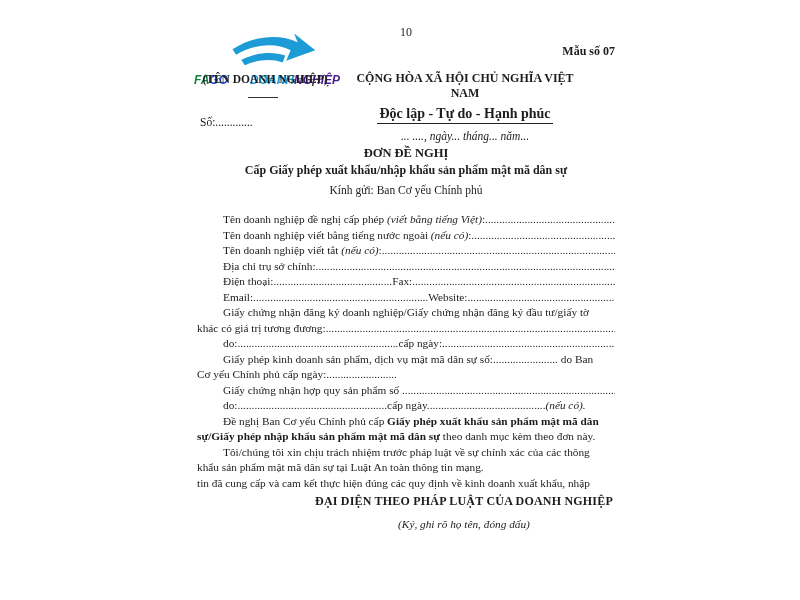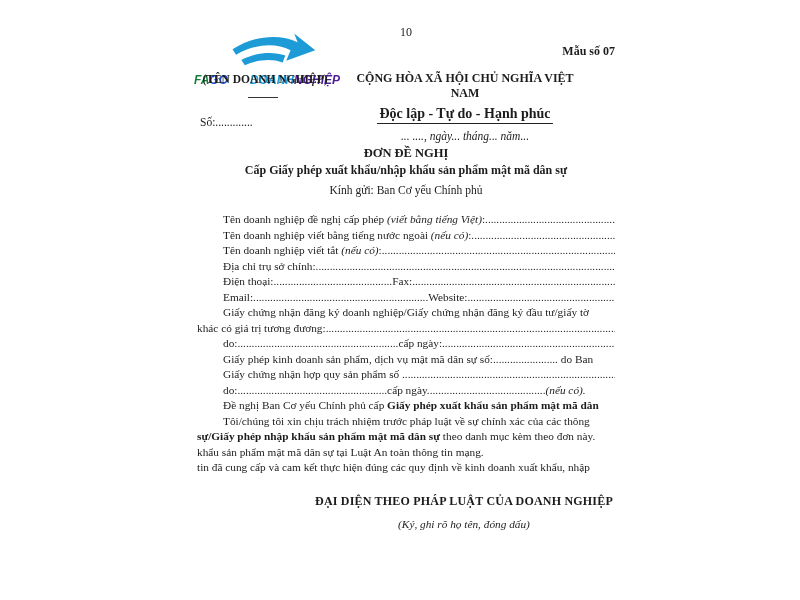--- a/index.html
+++ b/index.html
@@ -92,6 +92,7 @@
       <div class="bline clip"><span>khác có giá trị tương đương:............................................................................................................</span></div>
       <div class="bline indent clip"><span>do:.........................................................cấp ngày:................................................................</span></div>
       <div class="bline indent"><span>Giấy phép kinh doanh sản phẩm, dịch vụ mật mã dân sự số:....................... do Ban</span></div>
+      <div class="bline"><span>Cơ yếu Chính phủ cấp ngày:.........................</span></div>
       <div class="bline indent clip"><span>Giấy chứng nhận hợp quy sản phẩm số  ................................................................................</span></div>
       <div class="bline indent"><span>do:.....................................................cấp ngày..........................................</span><span class="seg-italic">(nếu có).</span></div>
       <div class="bline indent"><span>Đề nghị Ban Cơ yếu Chính phủ cấp </span><span class="seg-bold">Giấy phép xuất khẩu sản phẩm mật mã dân</span></div>

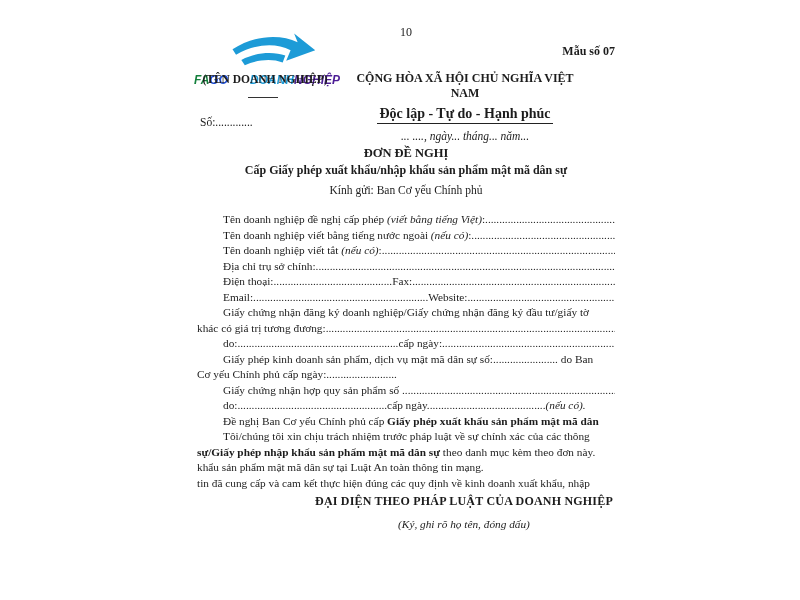--- a/index.html
+++ b/index.html
@@ -96,8 +96,8 @@
       <div class="bline indent clip"><span>Giấy chứng nhận hợp quy sản phẩm số  ................................................................................</span></div>
       <div class="bline indent"><span>do:.....................................................cấp ngày..........................................</span><span class="seg-italic">(nếu có).</span></div>
       <div class="bline indent"><span>Đề nghị Ban Cơ yếu Chính phủ cấp </span><span class="seg-bold">Giấy phép xuất khẩu sản phẩm mật mã dân</span></div>
+      <div class="bline"><span class="seg-bold">sự/Giấy phép nhập khẩu sản phẩm mật mã dân sự</span><span> theo danh mục kèm theo đơn này.</span></div>
       <div class="bline indent"><span>Tôi/chúng tôi xin chịu trách nhiệm trước pháp luật về sự chính xác của các thông</span></div>
-      <div class="bline"><span class="seg-bold">sự/Giấy phép nhập khẩu sản phẩm mật mã dân sự</span><span> theo danh mục kèm theo đơn này.</span></div>
       <div class="bline"><span>khẩu sản phẩm mật mã dân sự tại Luật An toàn thông tin mạng.</span></div>
       <div class="bline"><span>tin đã cung cấp và cam kết thực hiện đúng các quy định về kinh doanh xuất khẩu, nhập</span></div>
     </div>

